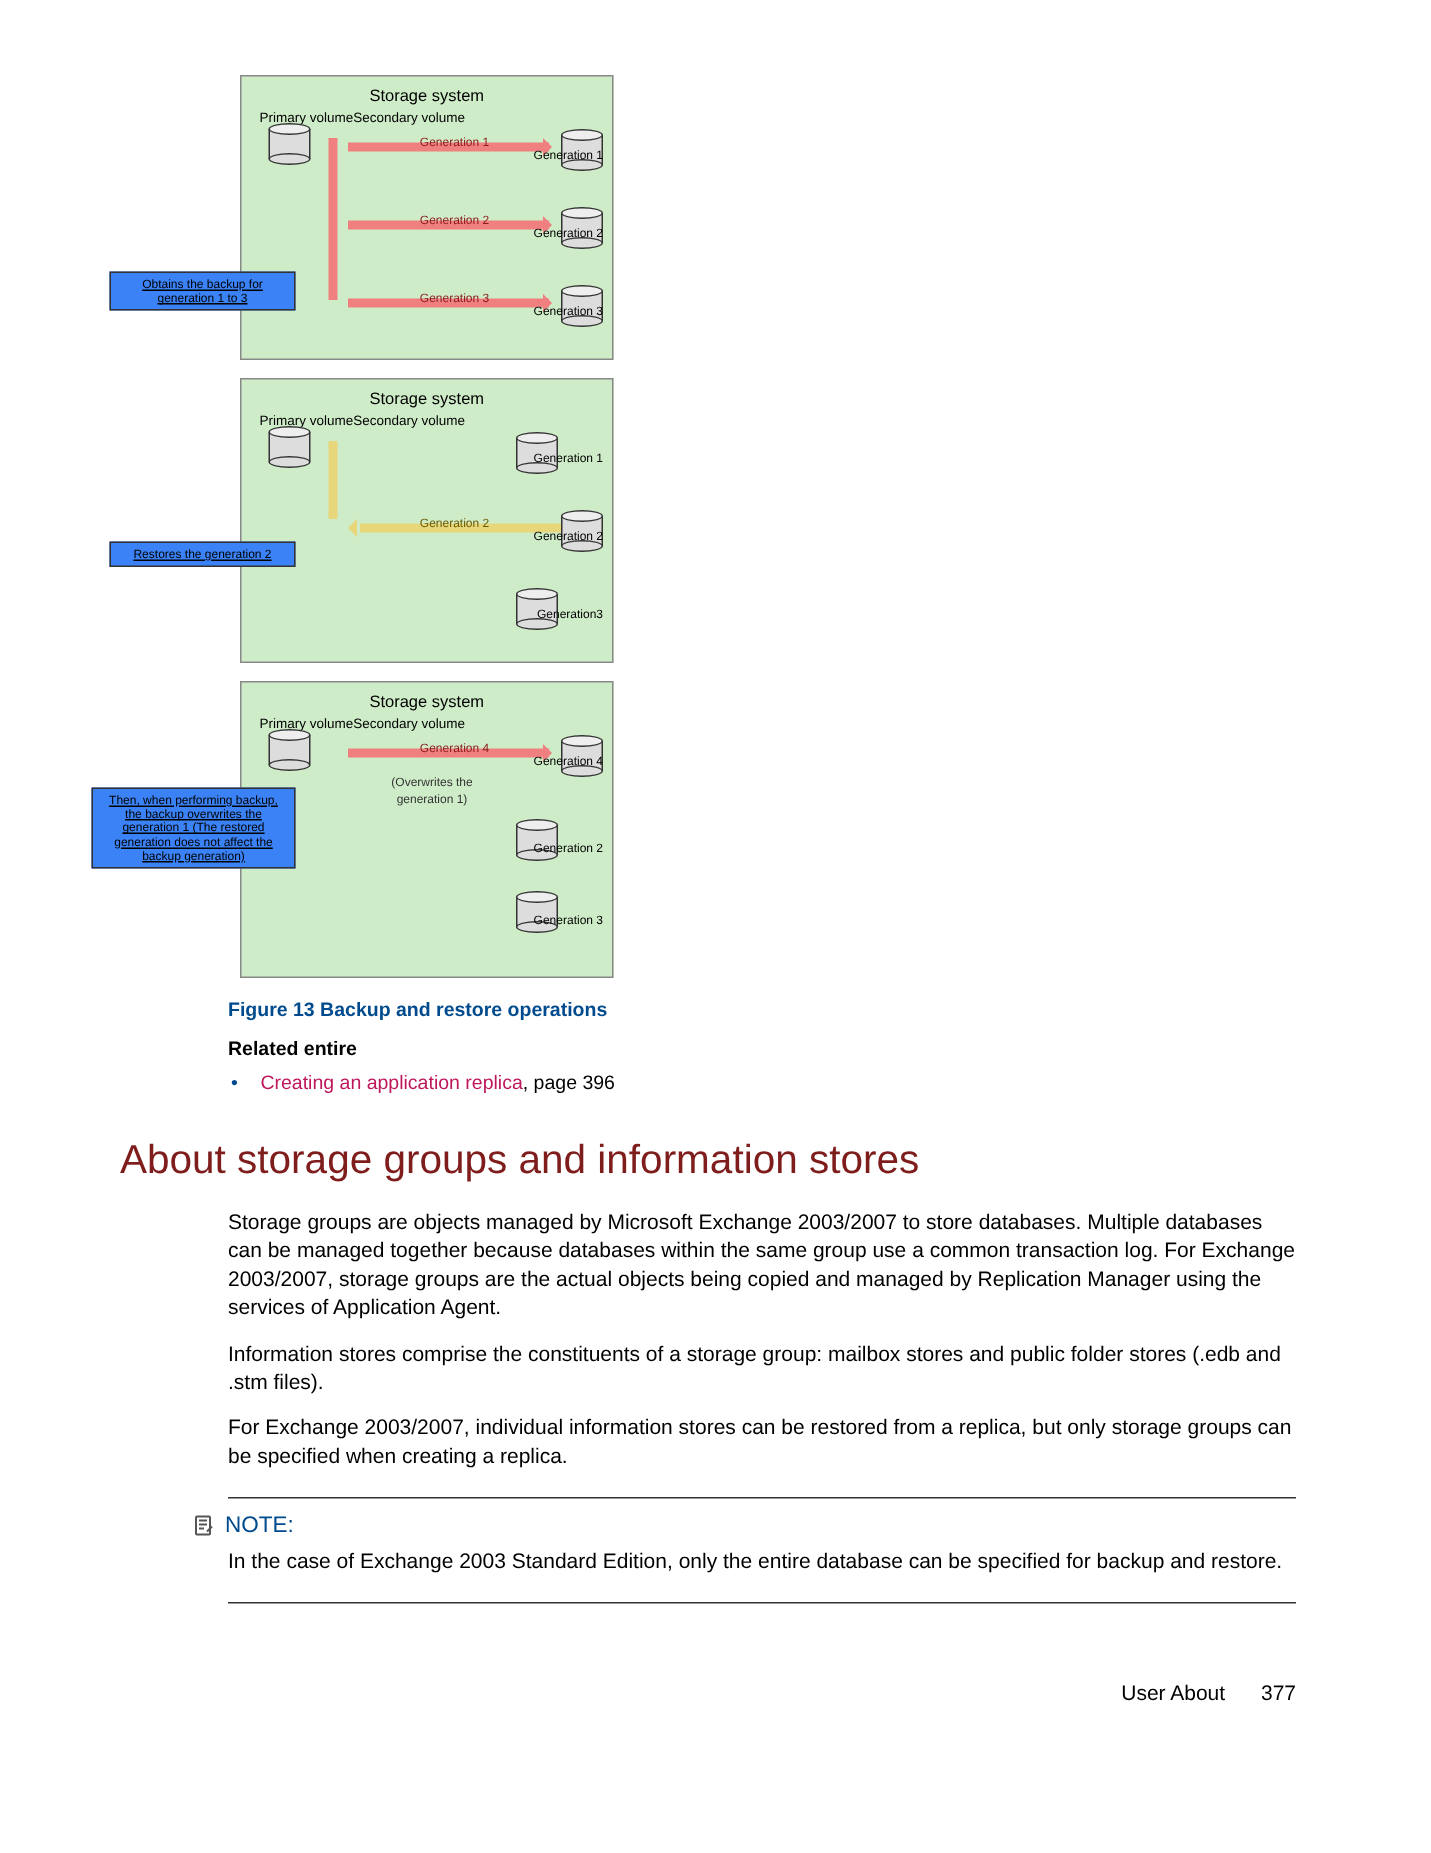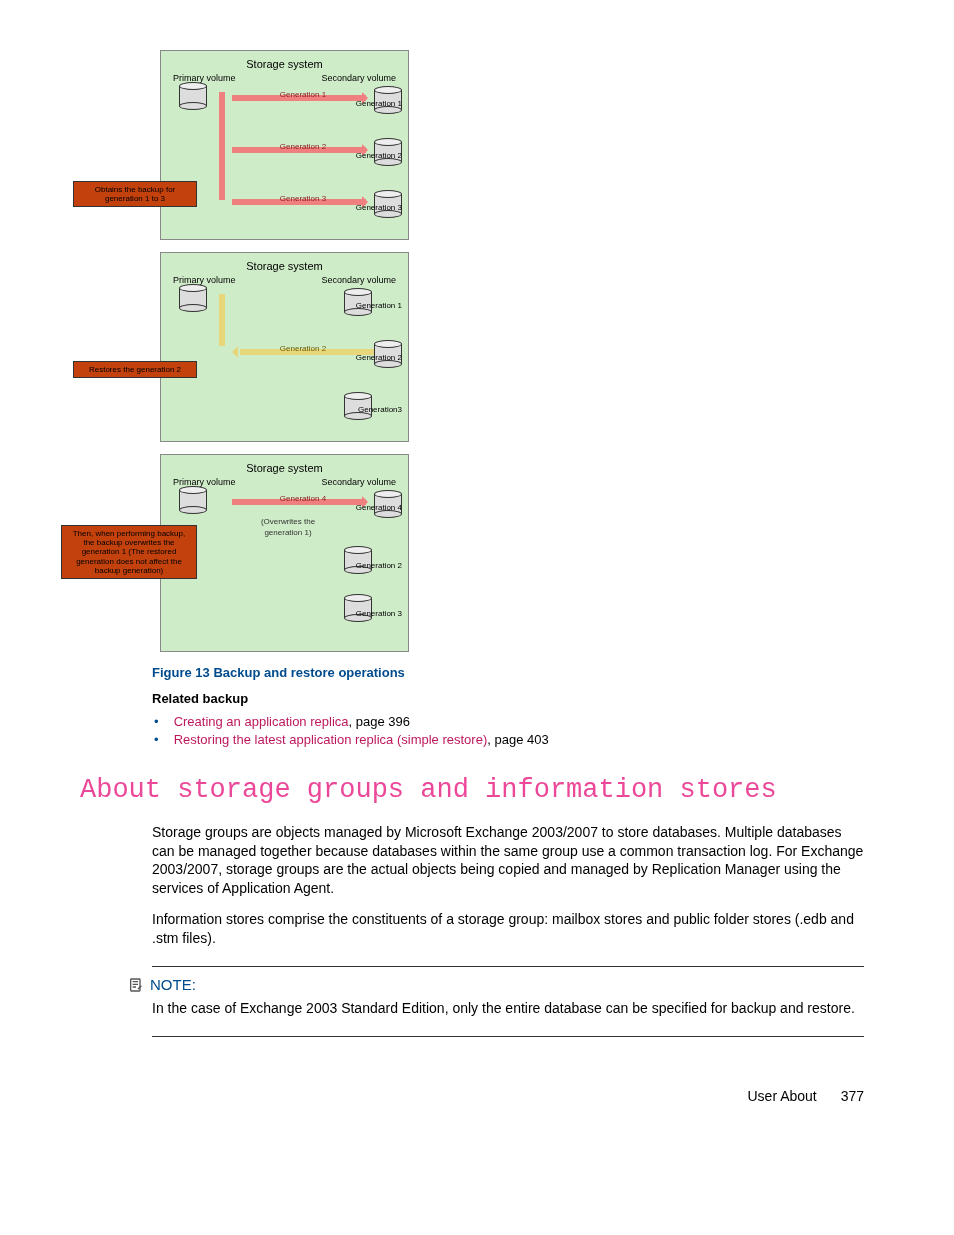--- a/index.html
+++ b/index.html
@@ -38,7 +38,6 @@
   }
   .diagram .cols {
     display: flex;
-    justify-content: space-between;
     padding: 0 6px;
   }
   .diagram .sublabel {

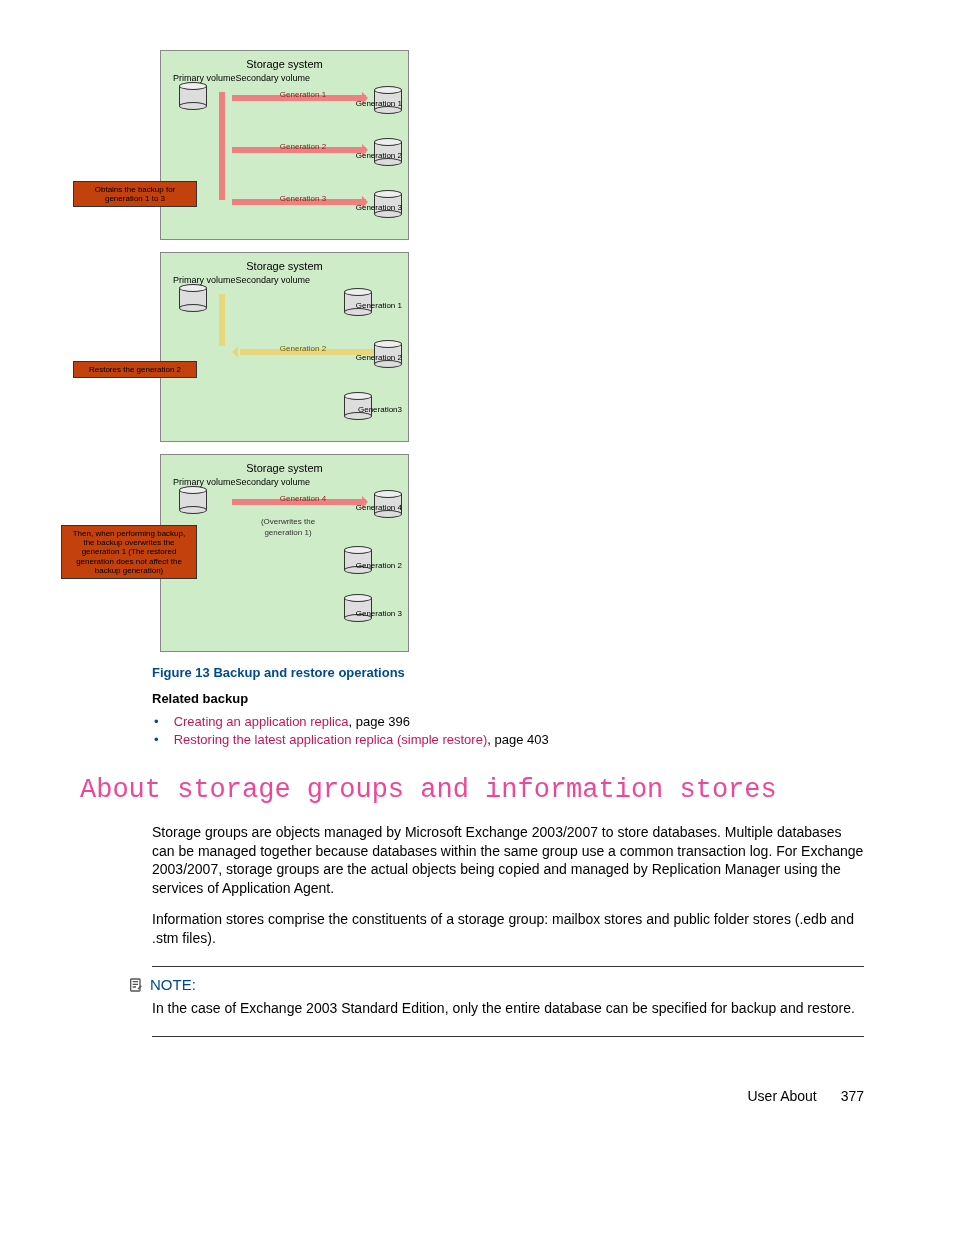--- a/index.html
+++ b/index.html
@@ -127,13 +127,14 @@
   .callout {
     position: absolute;
     left: -88px;
-    background: #c2410c;
+    background: #3b82f6;
     border: 1px solid #333;
     font-size: 8px;
     text-align: center;
     padding: 3px 5px;
     width: 112px;
     line-height: 1.15;
+    text-decoration: underline;
   }
 
   

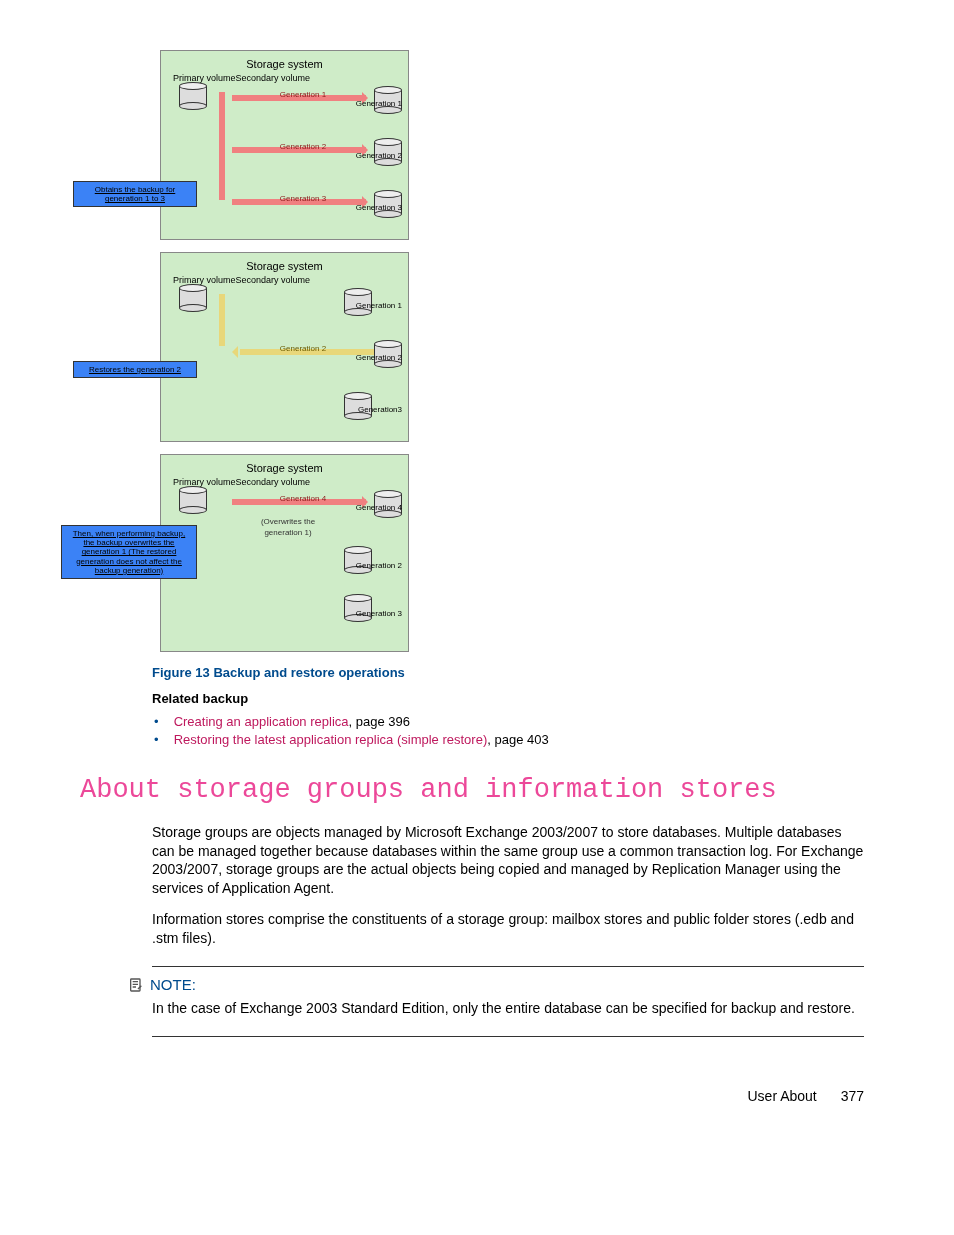--- a/index.html
+++ b/index.html
@@ -353,7 +353,7 @@
 
   <div class="content">
     <div class="fig-caption">Figure 13 Backup and restore operations</div>
-    <div class="subhead">Related backup</div>
+    <div class="subhead">Related entire</div>
     <ul class="links">
       <li>
         <a class="doc-link">Creating an application replica</a><span>, page 396</span>

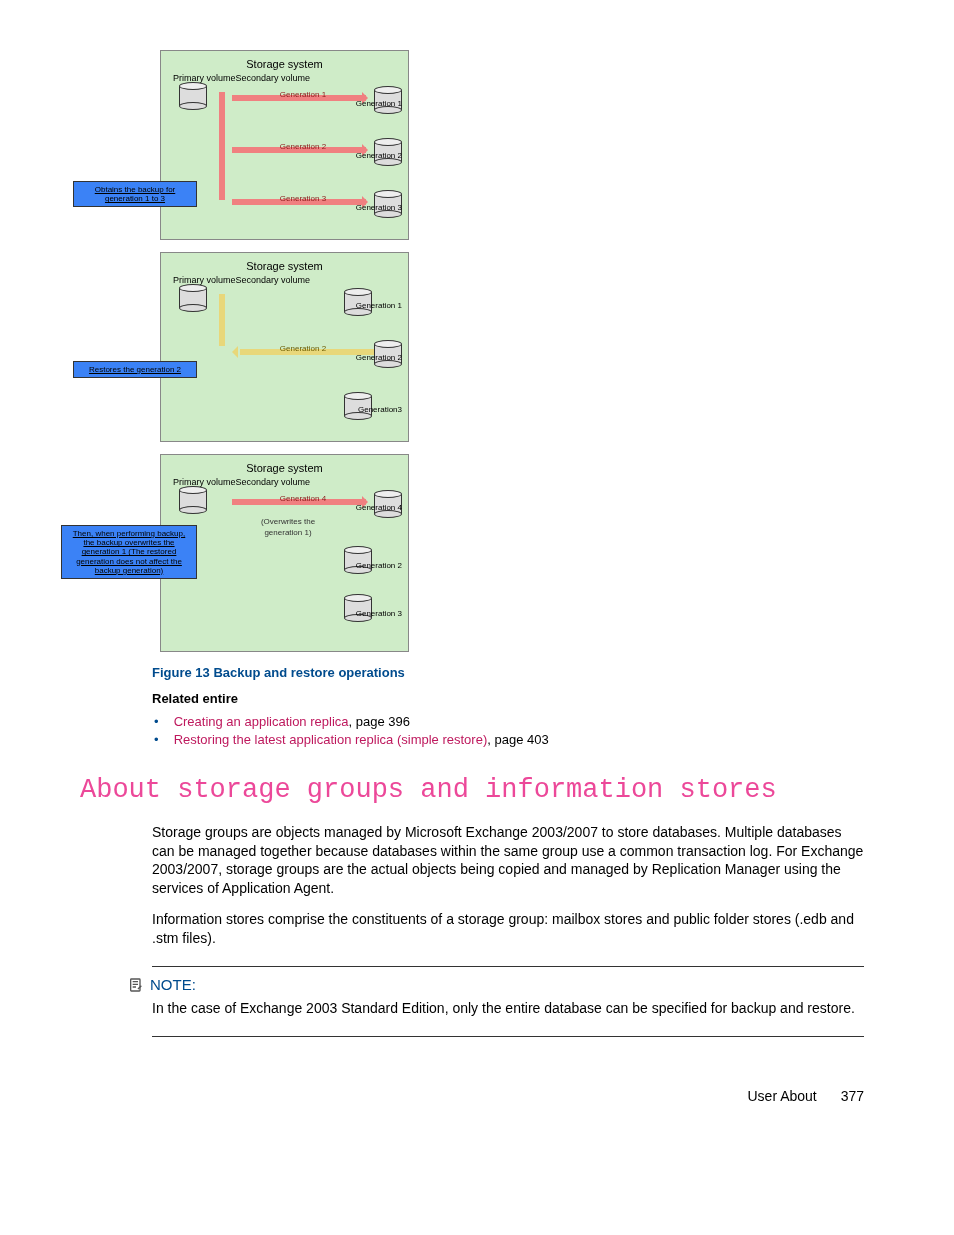--- a/index.html
+++ b/index.html
@@ -357,9 +357,6 @@
     <ul class="links">
       <li>
         <a class="doc-link">Creating an application replica</a><span>, page 396</span>
-      </li>
-      <li>
-        <a class="doc-link">Restoring the latest application replica (simple restore)</a><span>, page 403</span>
       </li>
     </ul>
 

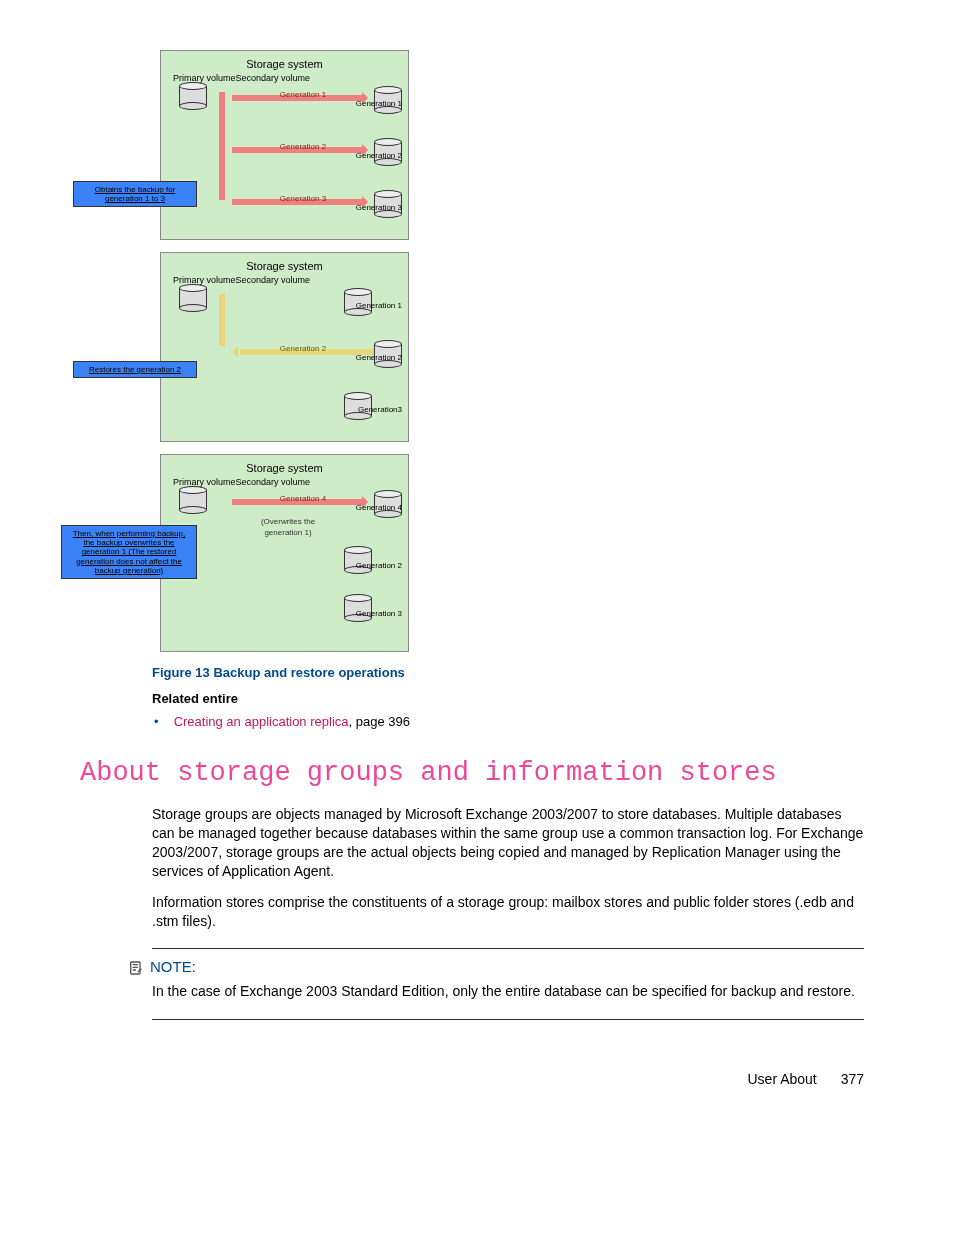--- a/index.html
+++ b/index.html
@@ -151,11 +151,11 @@
   }
   a.doc-link { color: #be185d; text-decoration: none; }
   h1.section {
-    color: #ec4899;
+    color: #7f1d1d;
     font-weight: normal;
     font-size: 27px;
     margin: 10px 0 14px -72px;
-    font-family: Liberation Mono, monospace;
+    font-family: Liberation Sans, sans-serif;
   }
   p.body { font-size: 14px; margin: 0 0 12px 0; line-height: 1.35; }
   .note-rule { border: none; border-top: 1px solid #333; margin: 18px 0 8px 0; width: 100%; }

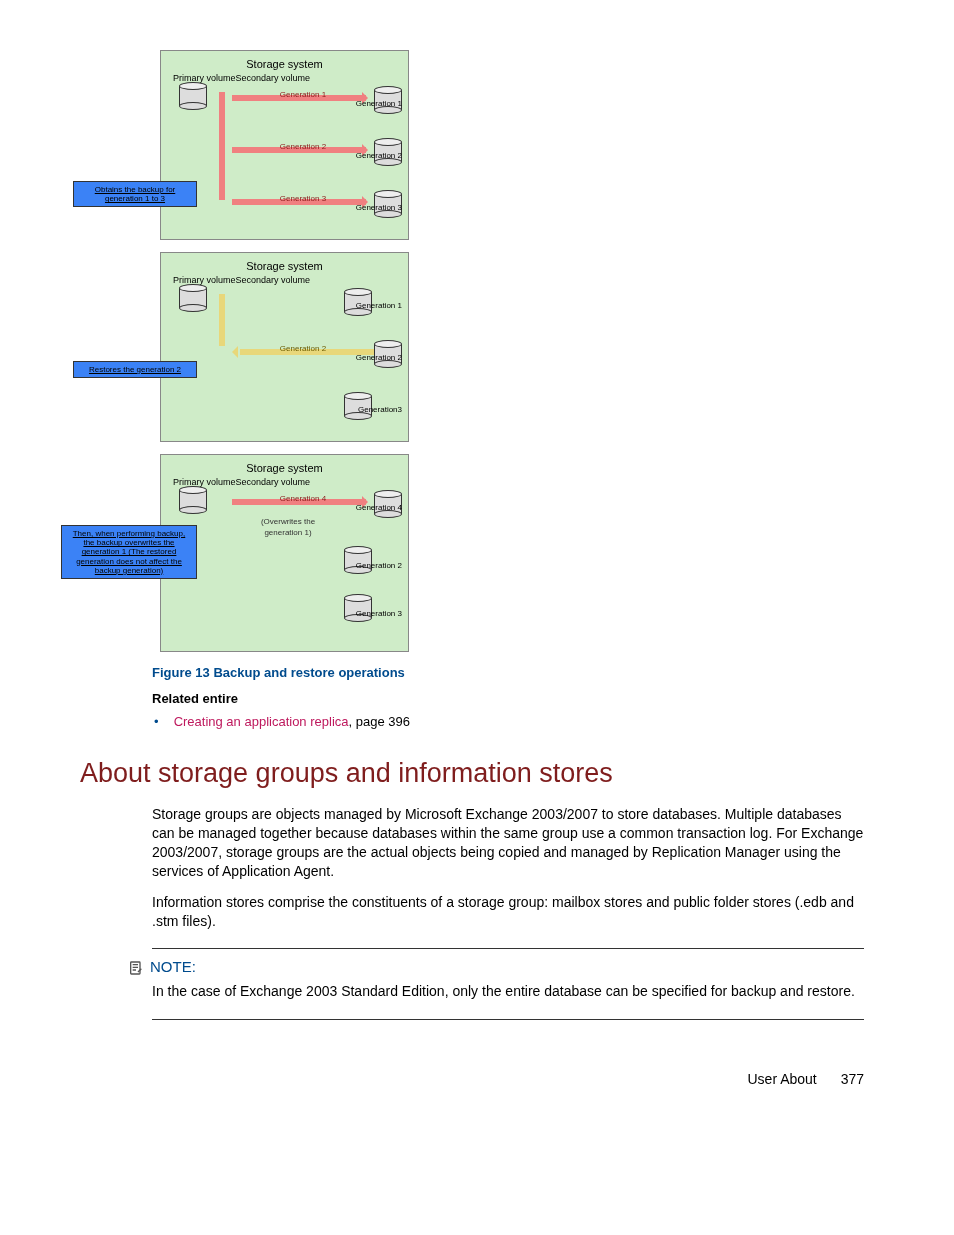--- a/index.html
+++ b/index.html
@@ -364,6 +364,7 @@
 
     <p class="body">Storage groups are objects managed by Microsoft Exchange 2003/2007 to store databases. Multiple databases can be managed together because databases within the same group use a common transaction log. For Exchange 2003/2007, storage groups are the actual objects being copied and managed by Replication Manager using the services of Application Agent.</p>
     <p class="body">Information stores comprise the constituents of a storage group: mailbox stores and public folder stores (.edb and .stm files).</p>
+    <p class="body">For Exchange 2003/2007, individual information stores can be restored from a replica, but only storage groups can be specified when creating a replica.</p>
 
     <hr class="note-rule">
     <div class="note-head">

